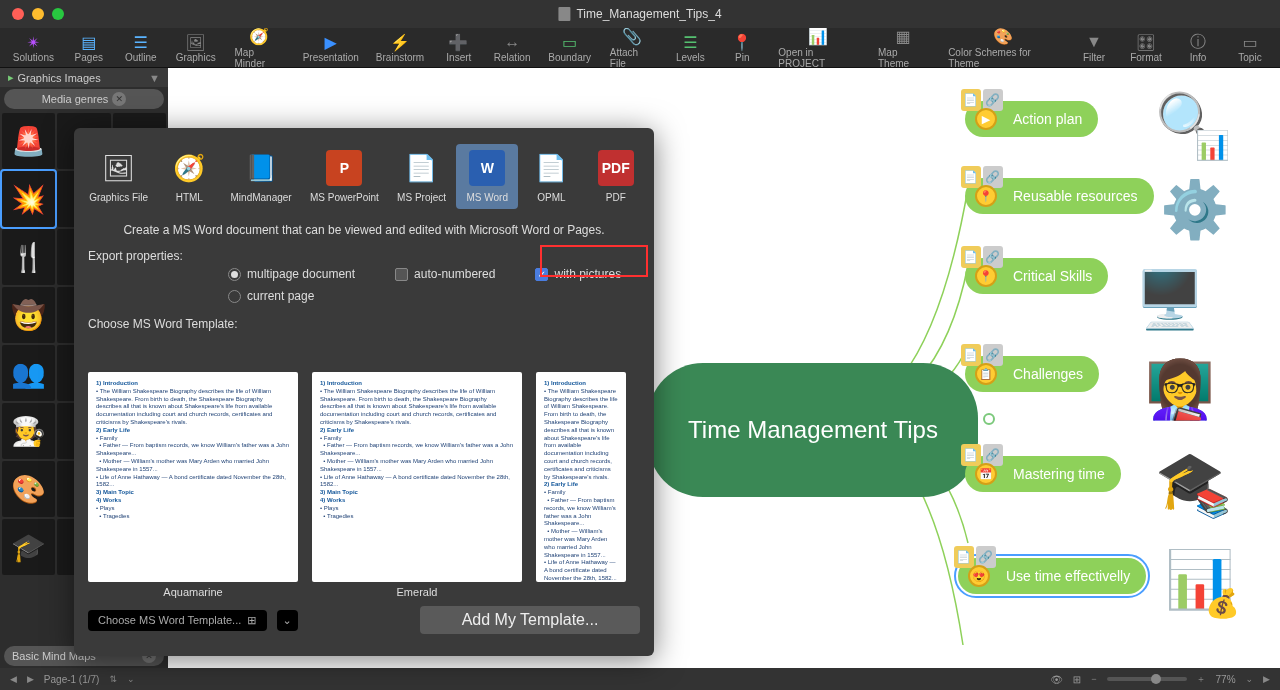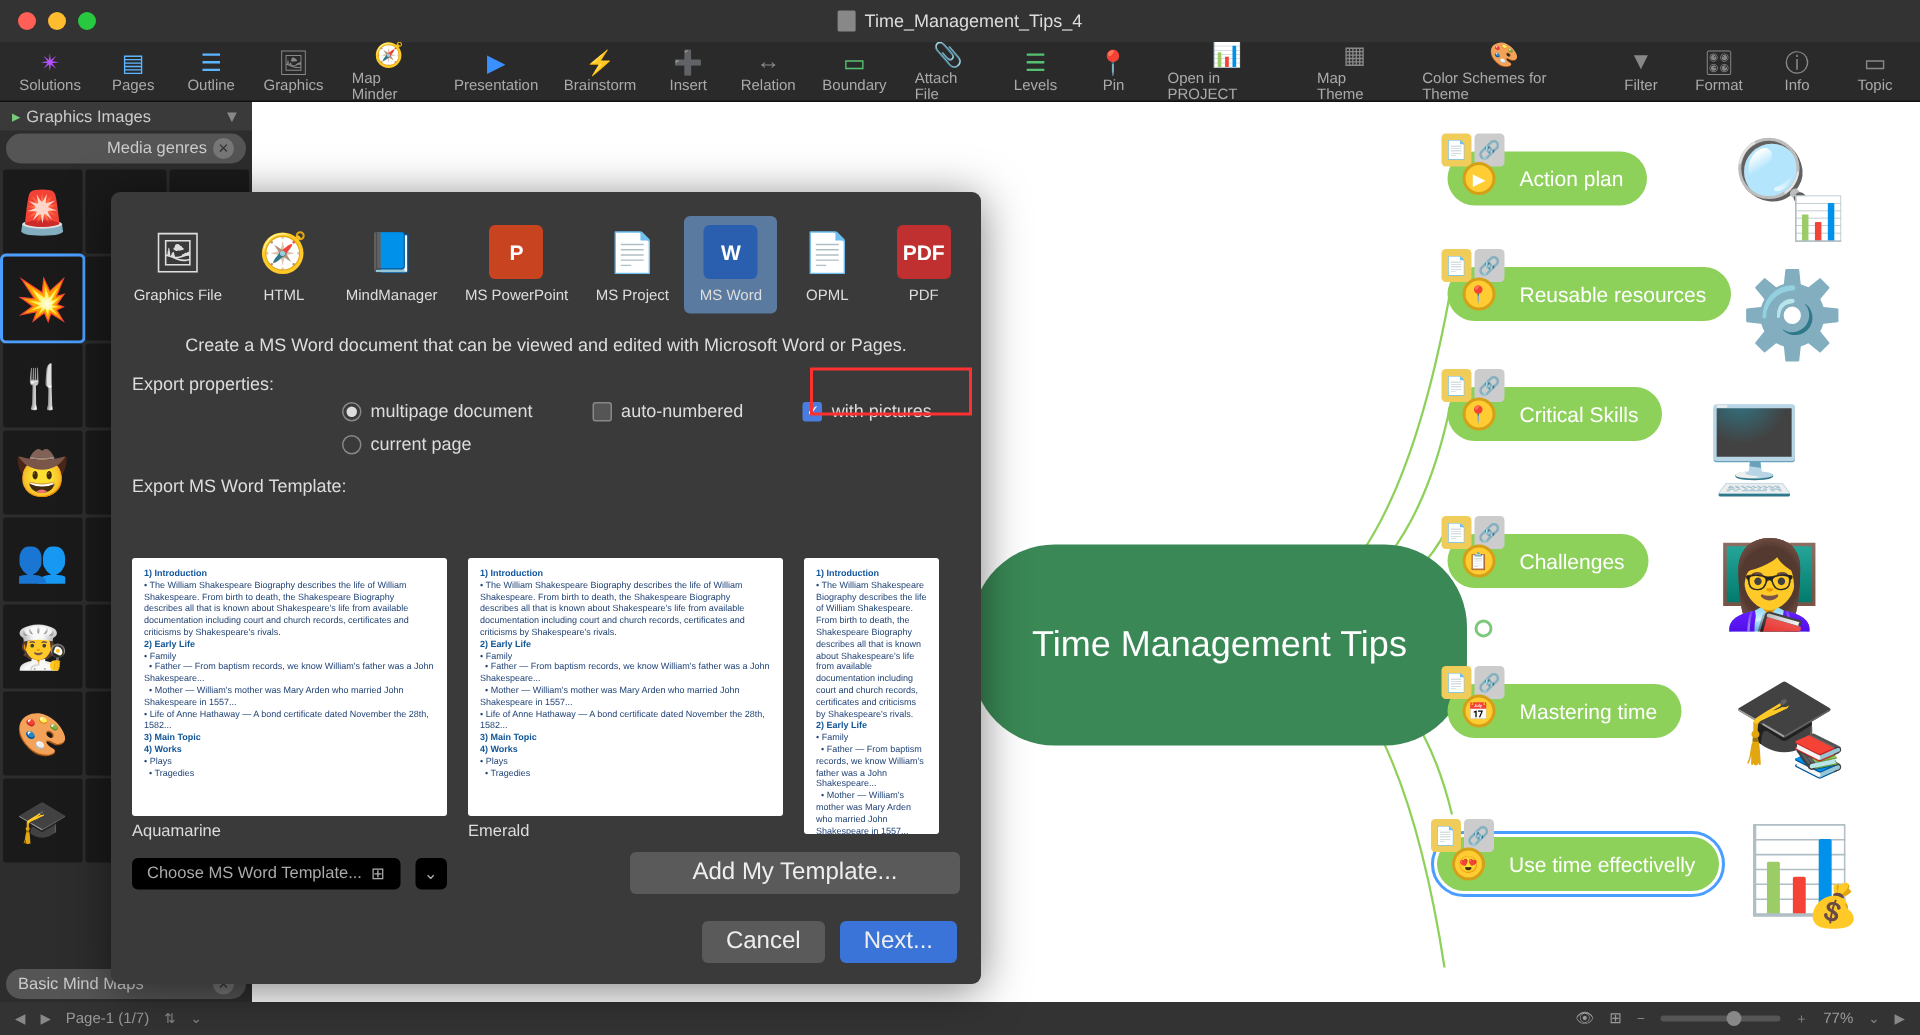--- a/index.html
+++ b/index.html
@@ -22,7 +22,7 @@
 
 .sidebar { width: 168px; background: #2d2d2d; display: flex; flex-direction: column; }
 .side-tab { background: #3a3a3a; font-size: 11px; padding: 3px 8px; color: #ccc; display:flex; align-items:center; gap:4px;}
-.side-tab.media { background: #555; border-radius: 10px; margin: 2px 4px; justify-content: flex-end; }
+.side-tab.media { background: #555; border-radius: 10px; margin: 2px 4px; justify-content: center; }
 .side-close { width:14px; height:14px; border-radius:50%; background:#777; display:flex; align-items:center; justify-content:center; font-size:9px; color:#333;}
 .graphics-grid { flex: 1; overflow: hidden; padding: 2px; display: flex; flex-direction: column; gap: 2px; }
 .grow { display: flex; gap: 2px; height: 56px; }

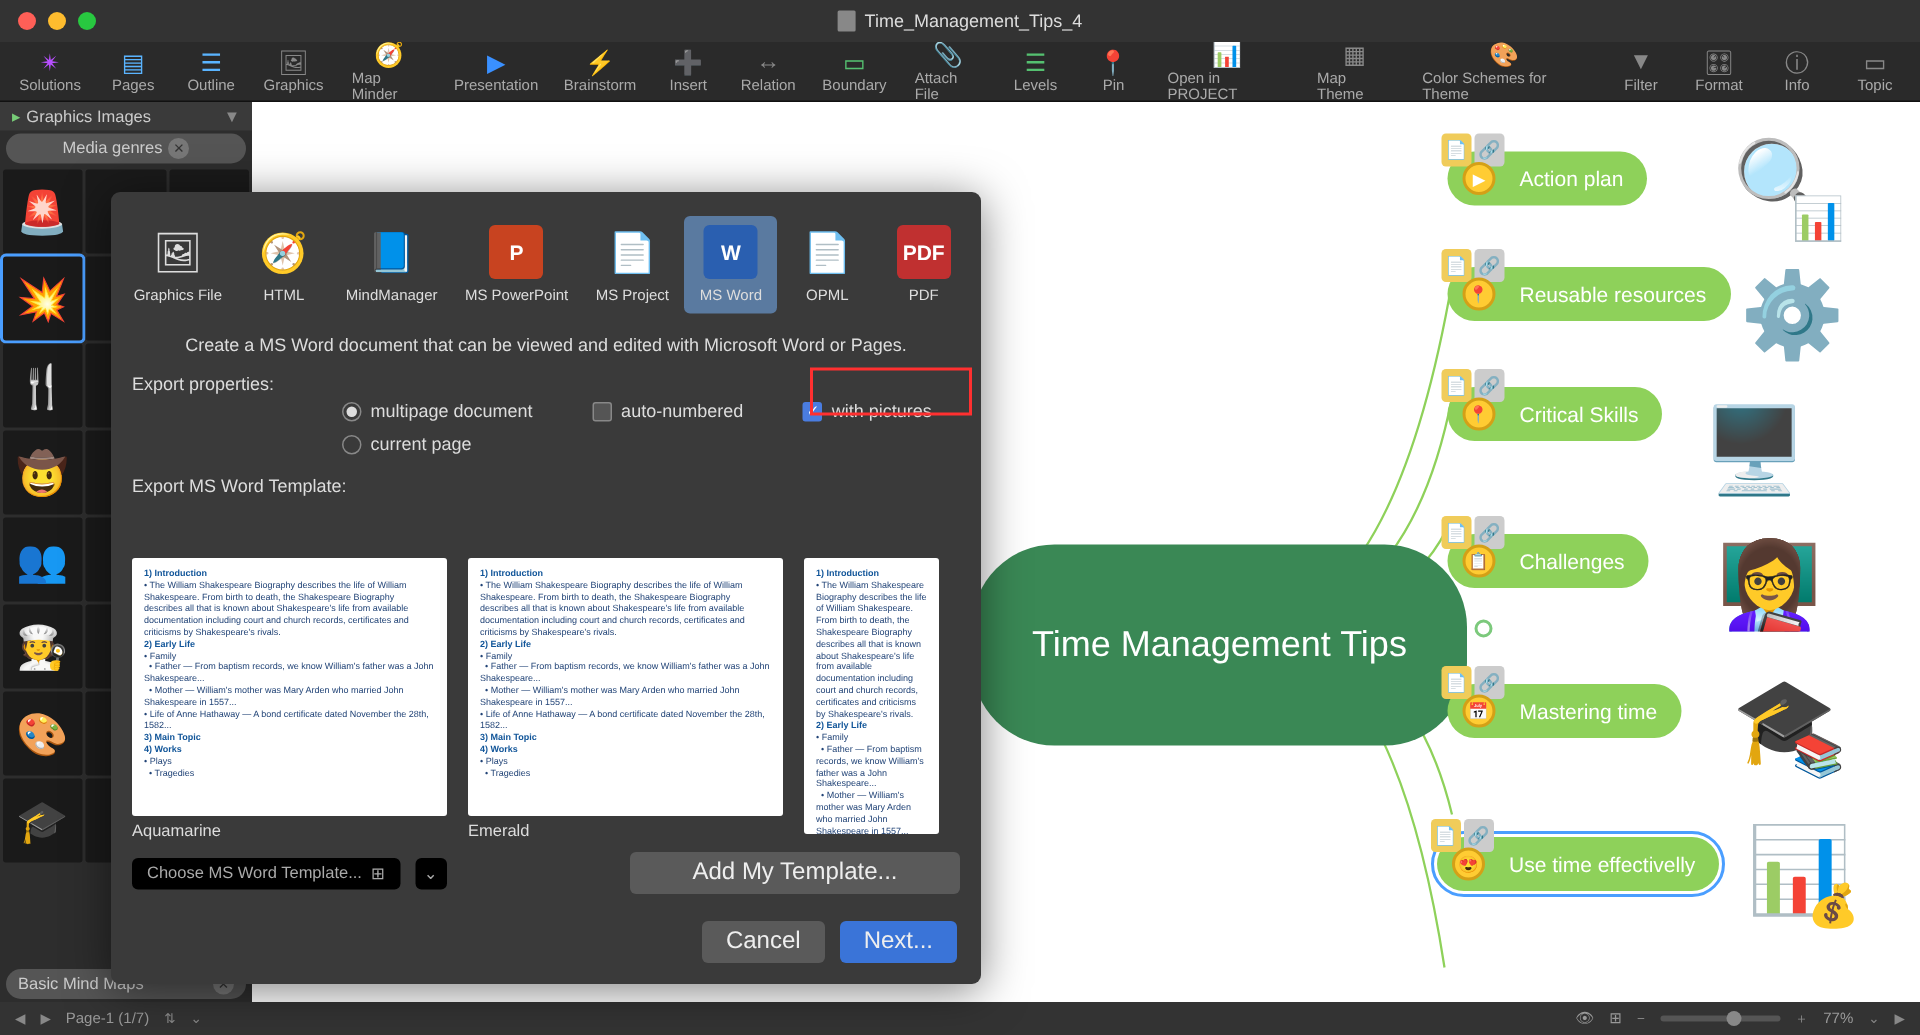--- a/index.html
+++ b/index.html
@@ -381,7 +381,7 @@
     </div>
   </div>
   <div class="highlight-box" style="left:466px; top:117px; width:108px; height:32px;"></div>
-  <div class="tpl-label">Export MS Word Template:</div>
+  <div class="tpl-label">Choose MS Word Template:</div>
   <div class="tpl-row" id="tpls">
       <div class="tpl">
         <div class="tpl-preview"><b style="color:#159">1) Introduction</b><br>• The William Shakespeare Biography describes the life of William Shakespeare. From birth to death, the Shakespeare Biography describes all that is known about Shakespeare's life from available documentation including court and church records, certificates and criticisms by Shakespeare's rivals.<br><b style="color:#159">2) Early Life</b><br>• Family<br>&nbsp;&nbsp;• Father — From baptism records, we know William's father was a John Shakespeare...<br>&nbsp;&nbsp;• Mother — William's mother was Mary Arden who married John Shakespeare in 1557...<br>• Life of Anne Hathaway — A bond certificate dated November the 28th, 1582...<br><b style="color:#159">3) Main Topic</b><br><b style="color:#159">4) Works</b><br>• Plays<br>&nbsp;&nbsp;• Tragedies</div>

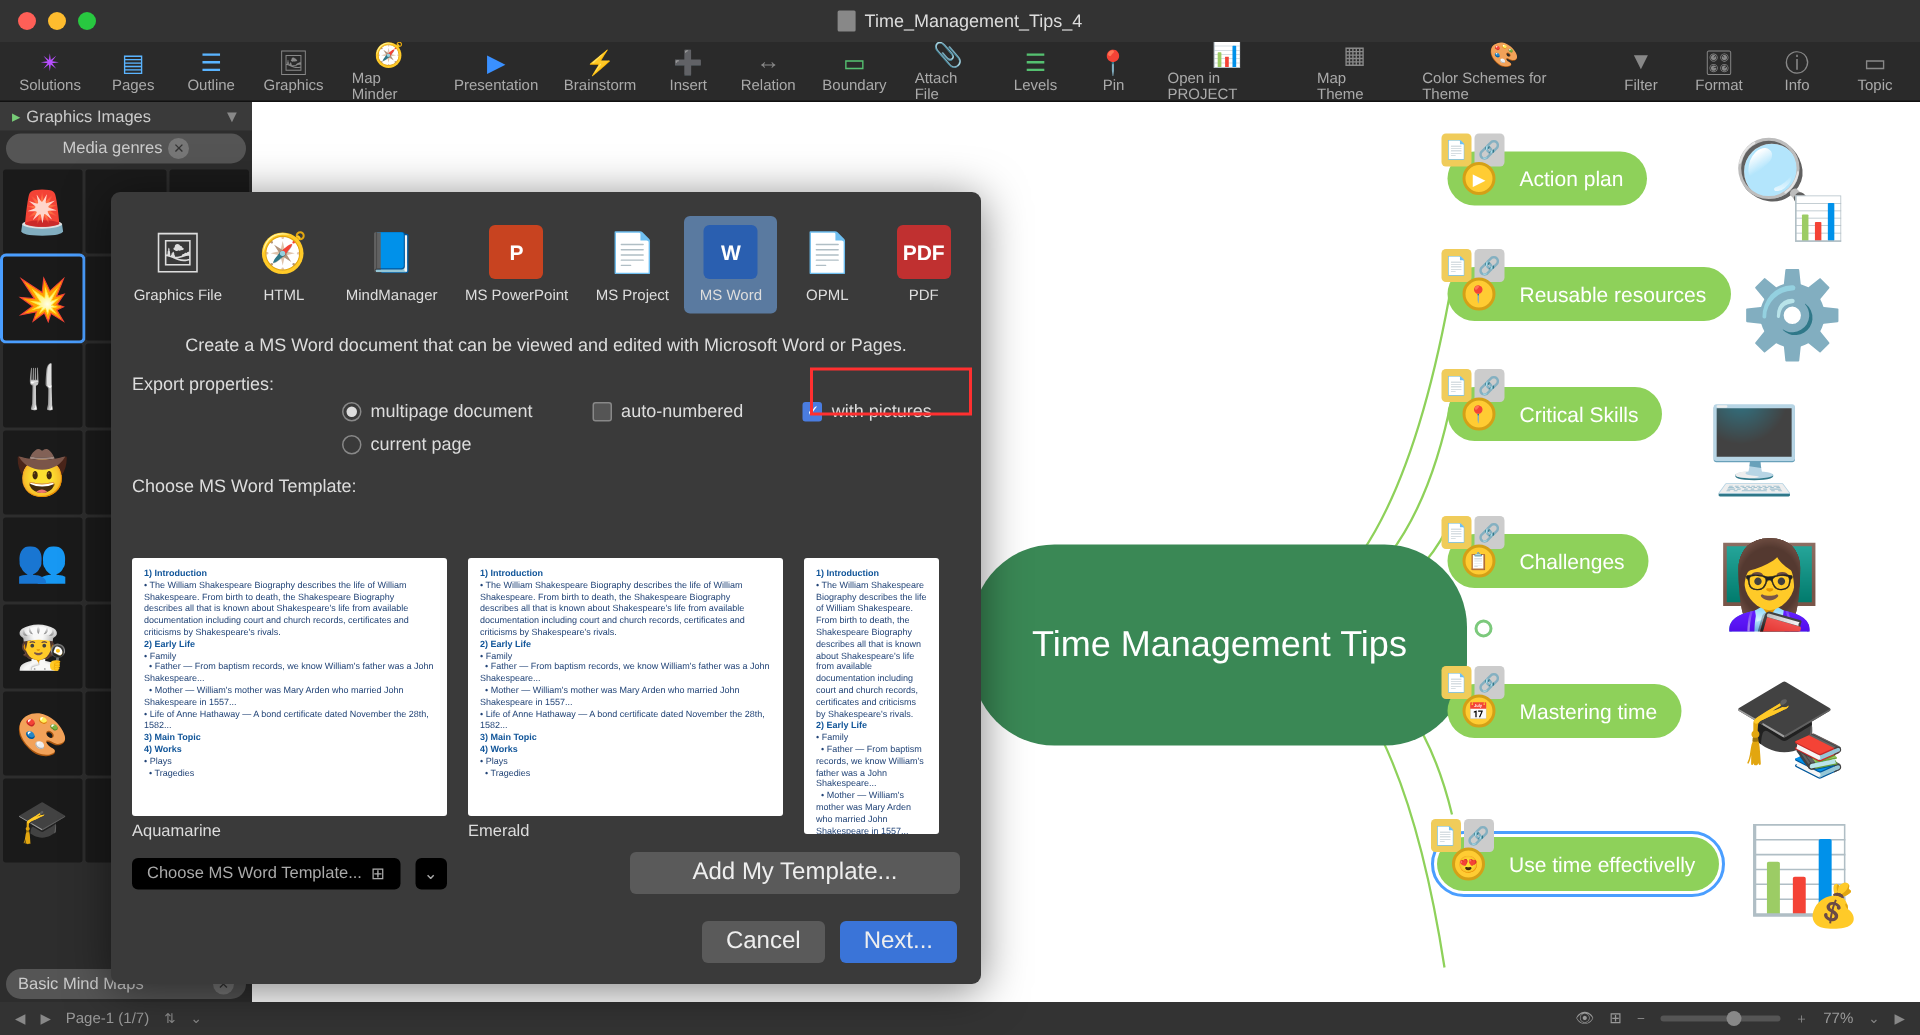--- a/index.html
+++ b/index.html
@@ -59,7 +59,7 @@
 .highlight-box { position:absolute; border: 2px solid #ff3030; }
 .tpl-label { font-size: 12px; padding: 10px 14px 6px; }
 .tpl-row { display: flex; gap: 14px; padding: 0 14px; overflow: hidden; }
-.tpl { display: flex; flex-direction: column; align-items: flex-start; gap: 4px; margin-top: 35px; }
+.tpl { display: flex; flex-direction: column; align-items: center; gap: 4px; margin-top: 35px; }
 .tpl-preview { width: 210px; height: 210px; background: #fff; border-radius: 2px; font-size: 6px; padding:8px; color:#247; overflow:hidden; line-height:1.3;}
 .tpl-preview.part { width: 90px; }
 .tpl-name { font-size: 11px; }

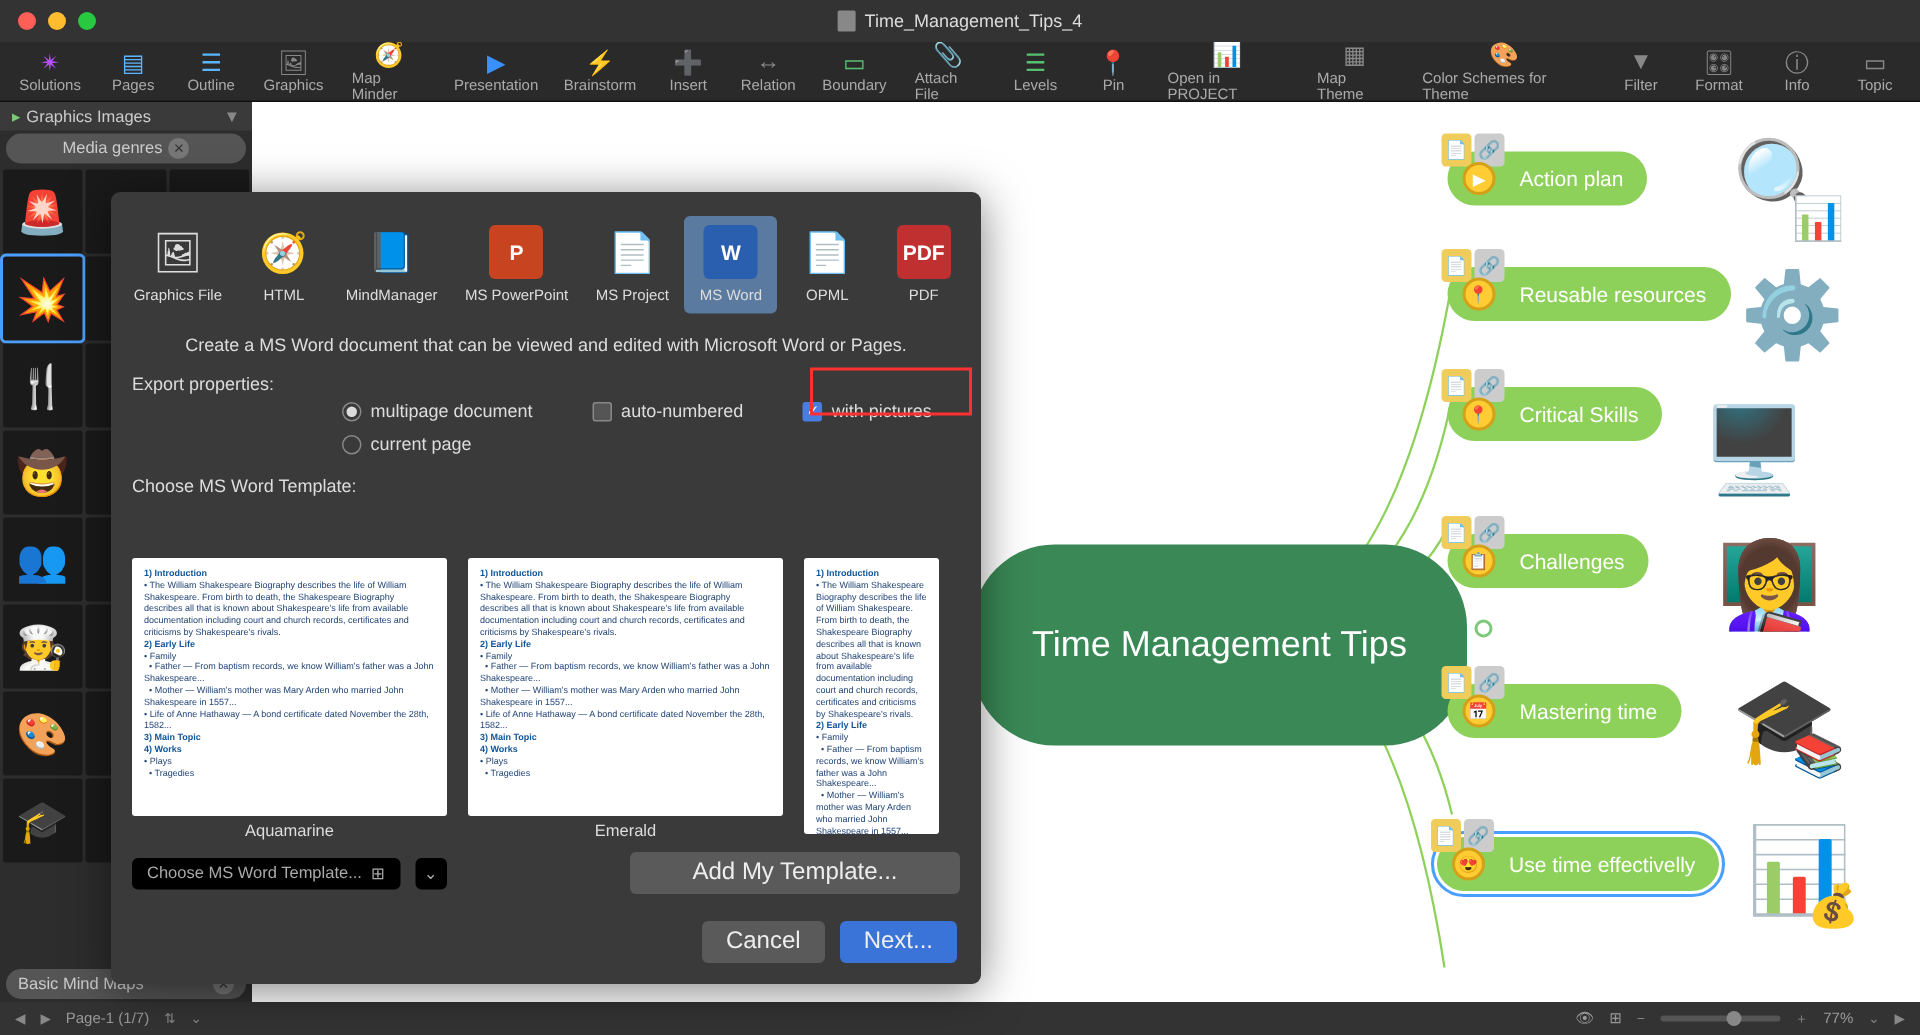--- a/index.html
+++ b/index.html
@@ -405,10 +405,6 @@
     <div style="flex:1"></div>
     <button class="btn" style="flex:0 0 220px">Add My Template...</button>
   </div>
-  <div class="modal-footer">
-    <button class="btn">Cancel</button>
-    <button class="btn primary">Next...</button>
-  </div>
 </div>
 
 <div class="statusbar">

